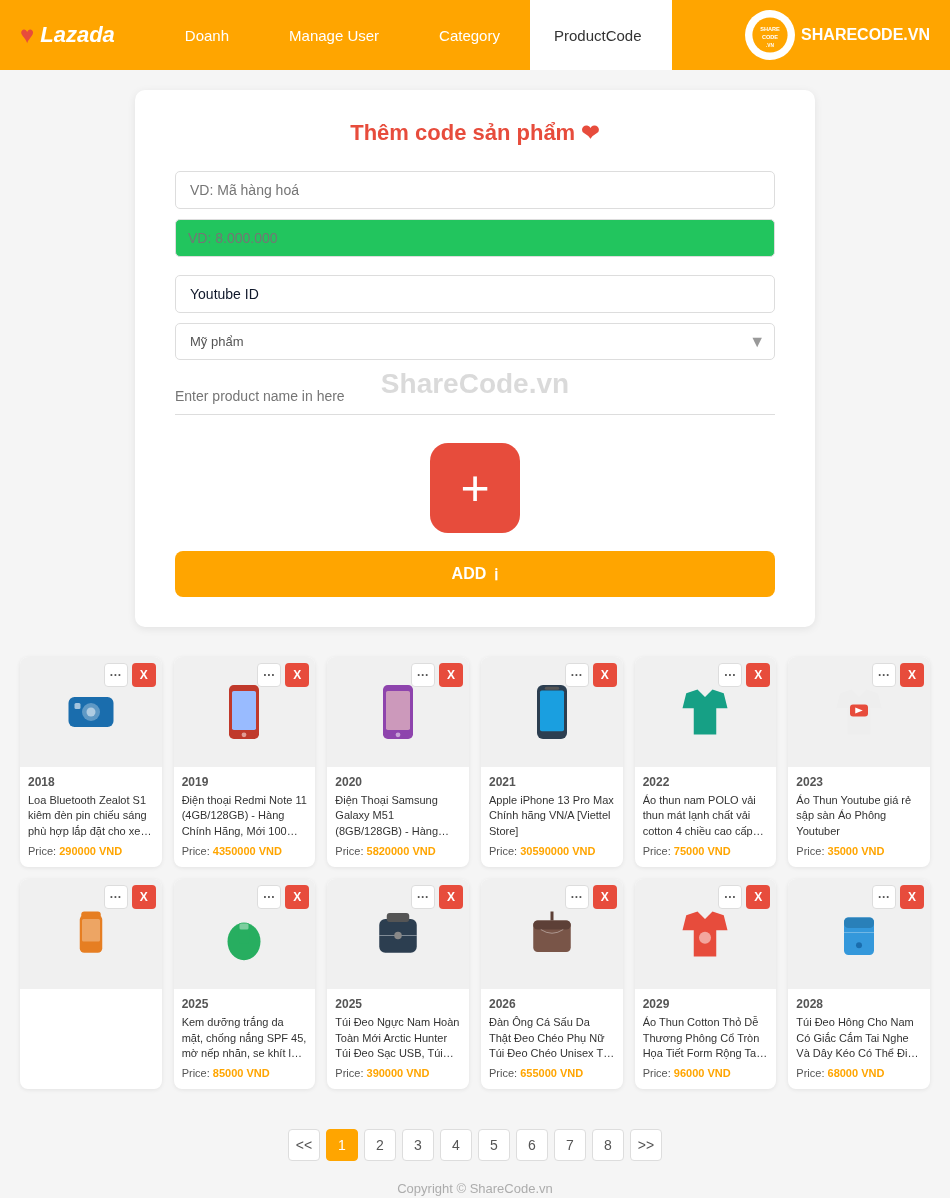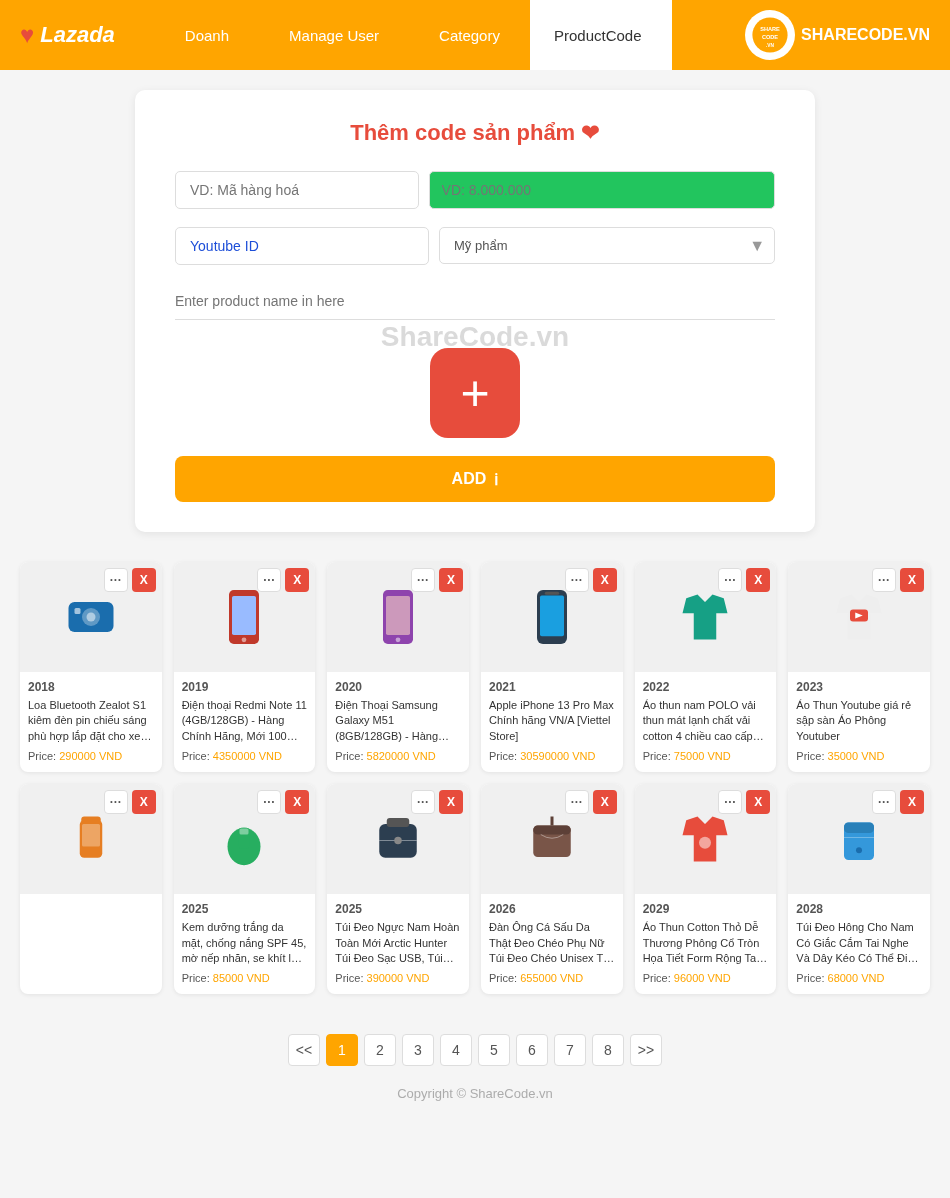--- a/index.html
+++ b/index.html
@@ -102,6 +102,7 @@
       display: flex;
       gap: 10px;
       margin-bottom: 18px;
+      flex-direction: column;
     }
     .form-label-input {
       flex: 1;

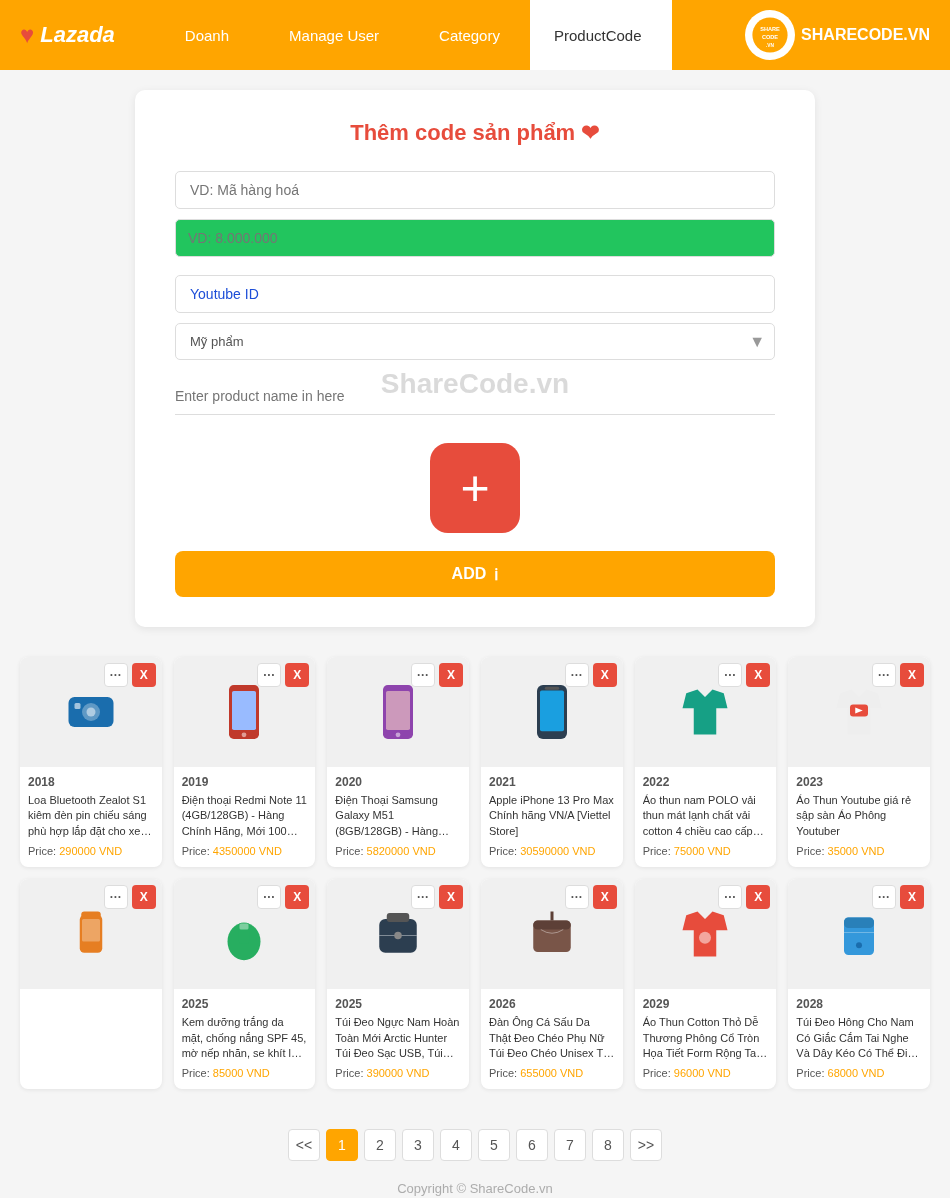--- a/index.html
+++ b/index.html
@@ -132,7 +132,7 @@
       border-radius: 5px;
       padding: 10px 14px;
       font-size: 14px;
-      color: #1d4ed8;
+      color: #0f172a;
       background: white;
     }
     .youtube-select-wrapper {

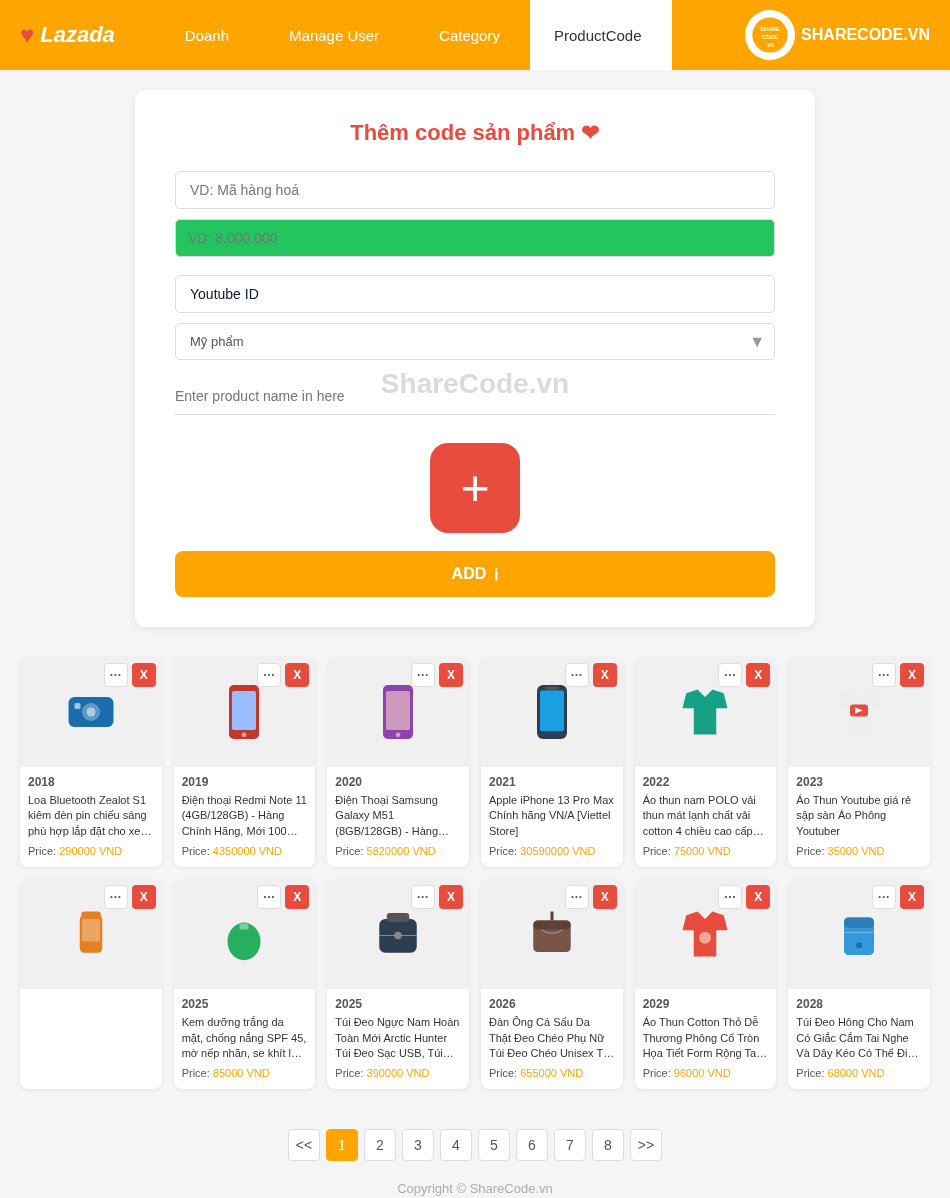--- a/index.html
+++ b/index.html
@@ -288,7 +288,7 @@
     }
     .product-price span {
       color: #FFA500;
-      font-weight: normal;
+      font-weight: bold;
     }
 
     

